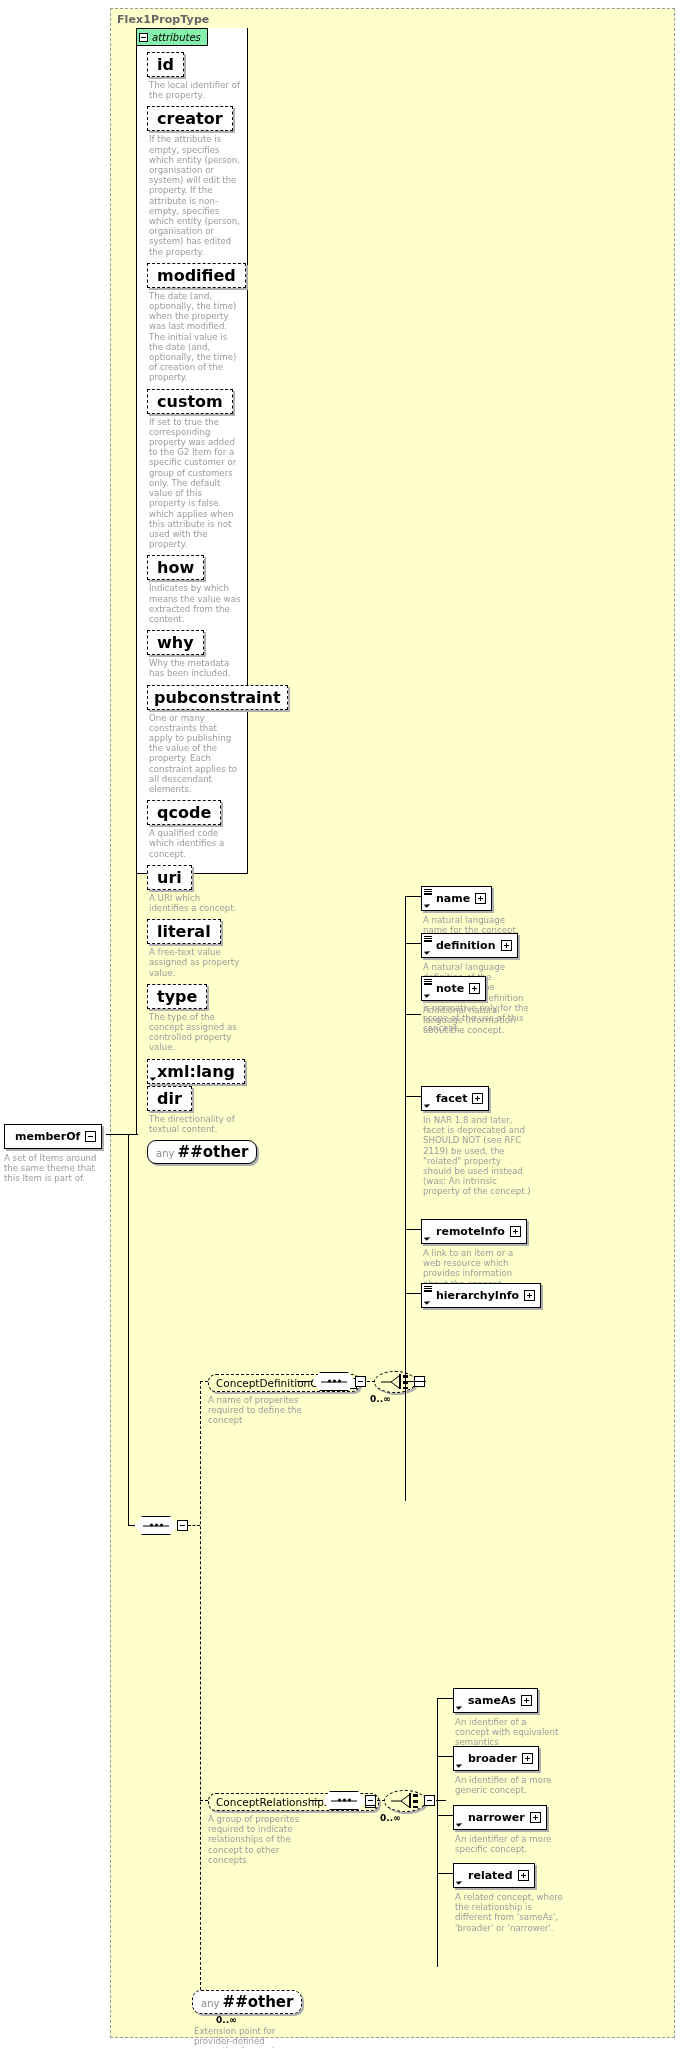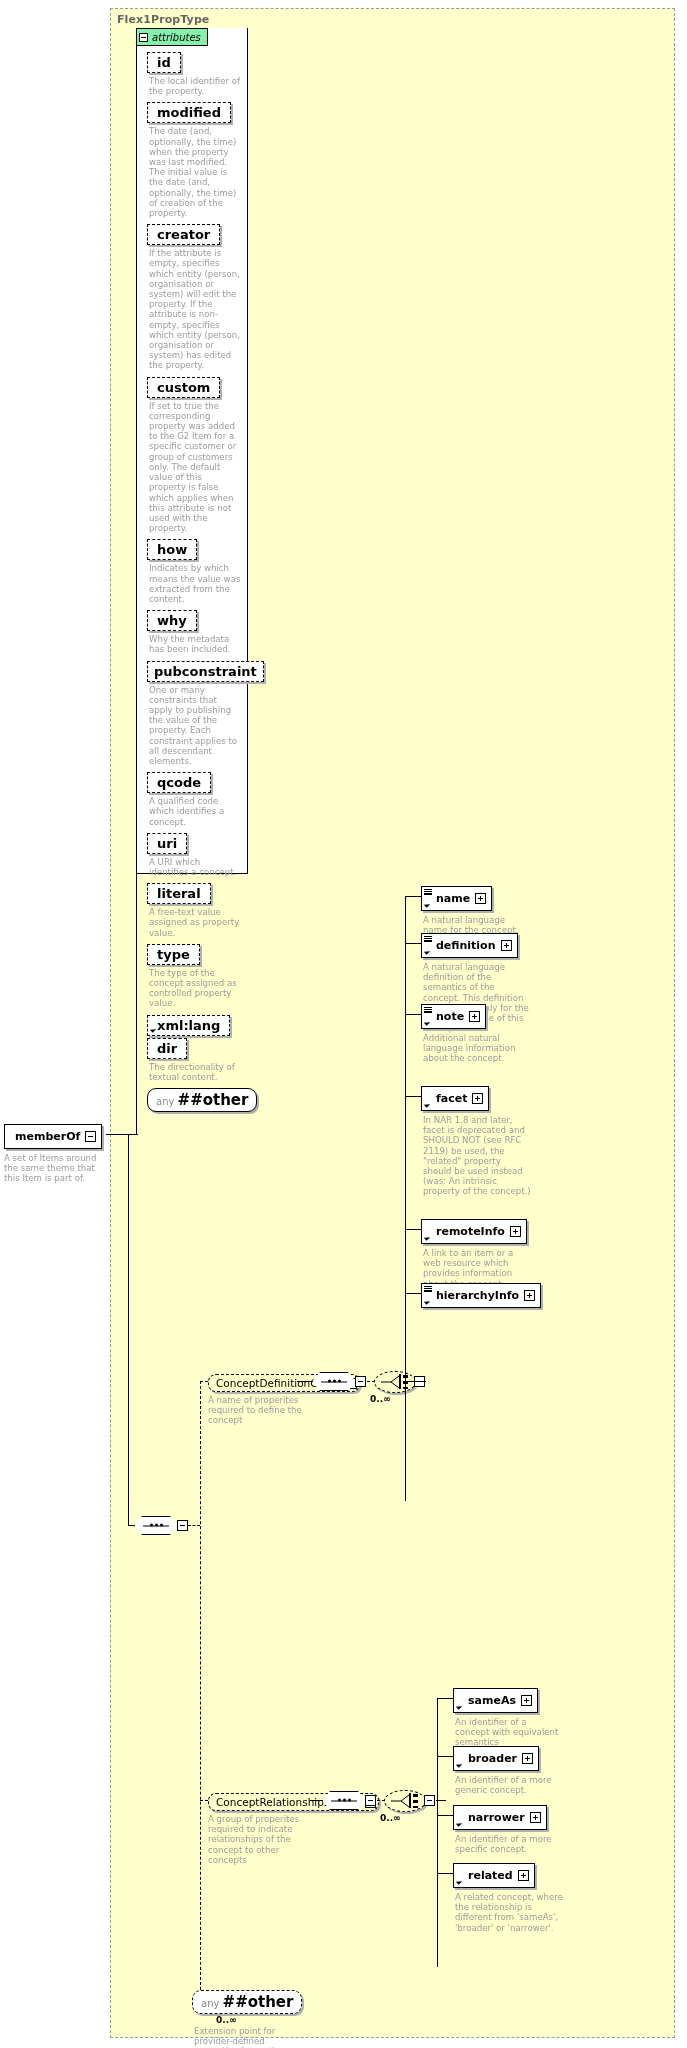--- a/index.html
+++ b/index.html
@@ -68,7 +68,7 @@
     border: 1px dashed #000;
     background: #ffffff;
     padding: 2px 9px;
-    font-size: 13px;
+    font-size: 16px;
     font-weight: bold;
     color: #000;
     box-shadow: 2px 2px 0 #b0b0b0;

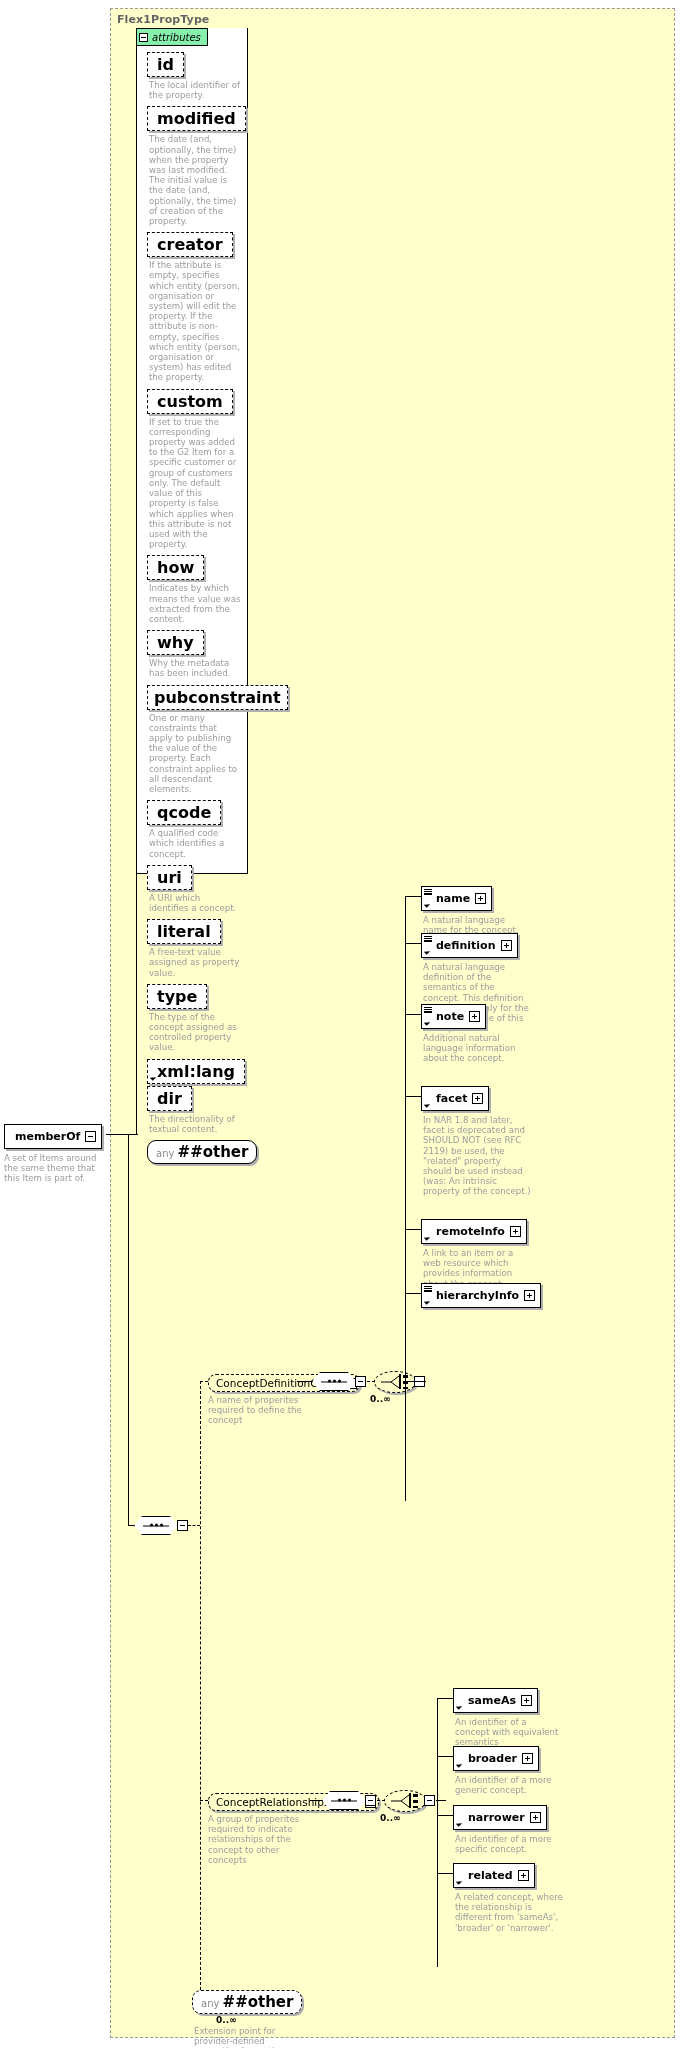--- a/index.html
+++ b/index.html
@@ -215,13 +215,13 @@
     </div>
 
     <div class="attr-item">
+      <div class="attr-box">creator</div>
+      <div class="attr-doc">If the attribute is empty, specifies which entity (person, organisation or system) will edit the property. If the attribute is non-empty, specifies which entity (person, organisation or system) has edited the property.</div>
+    </div>
+
+    <div class="attr-item">
       <div class="attr-box">modified</div>
       <div class="attr-doc">The date (and, optionally, the time) when the property was last modified. The initial value is the date (and, optionally, the time) of creation of the property.</div>
-    </div>
-
-    <div class="attr-item">
-      <div class="attr-box">creator</div>
-      <div class="attr-doc">If the attribute is empty, specifies which entity (person, organisation or system) will edit the property. If the attribute is non-empty, specifies which entity (person, organisation or system) has edited the property.</div>
     </div>
 
     <div class="attr-item">

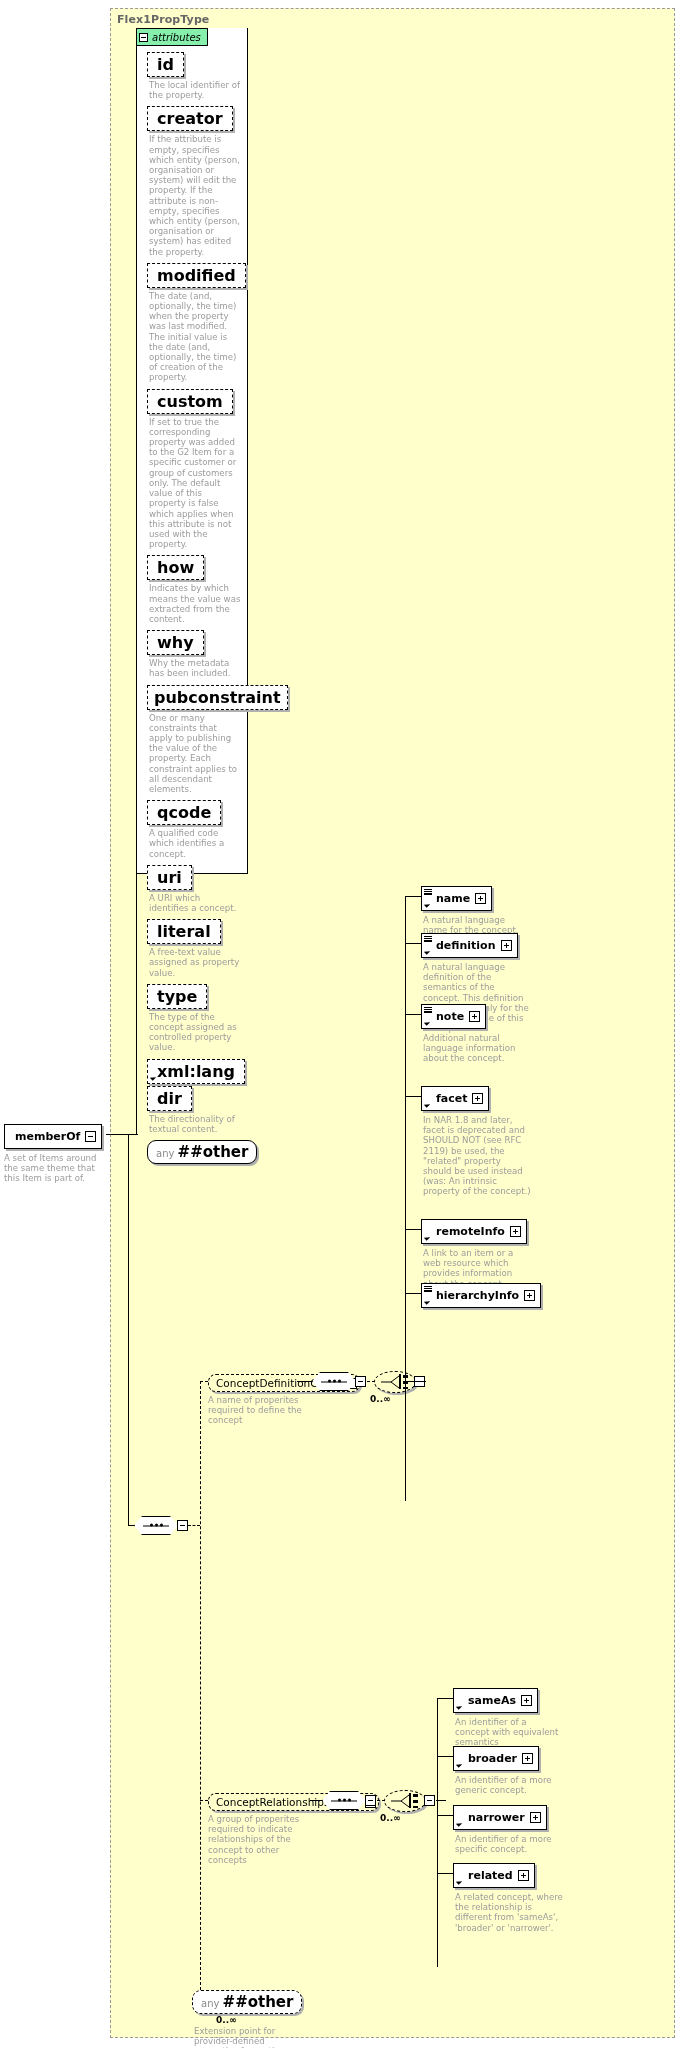--- a/index.html
+++ b/index.html
@@ -385,7 +385,7 @@
   <div class="elem-doc">A natural language definition of the semantics of the concept. This definition is normative only for the scope of the use of this concept.</div>
 </div>
 
-<div class="node" style="left:421px; top:1004px;">
+<div class="node" style="left:421px; top:976px;">
   <div class="elem-box">
     <span class="seq-badge"></span>
     <span class="arrow-badge"></span>

